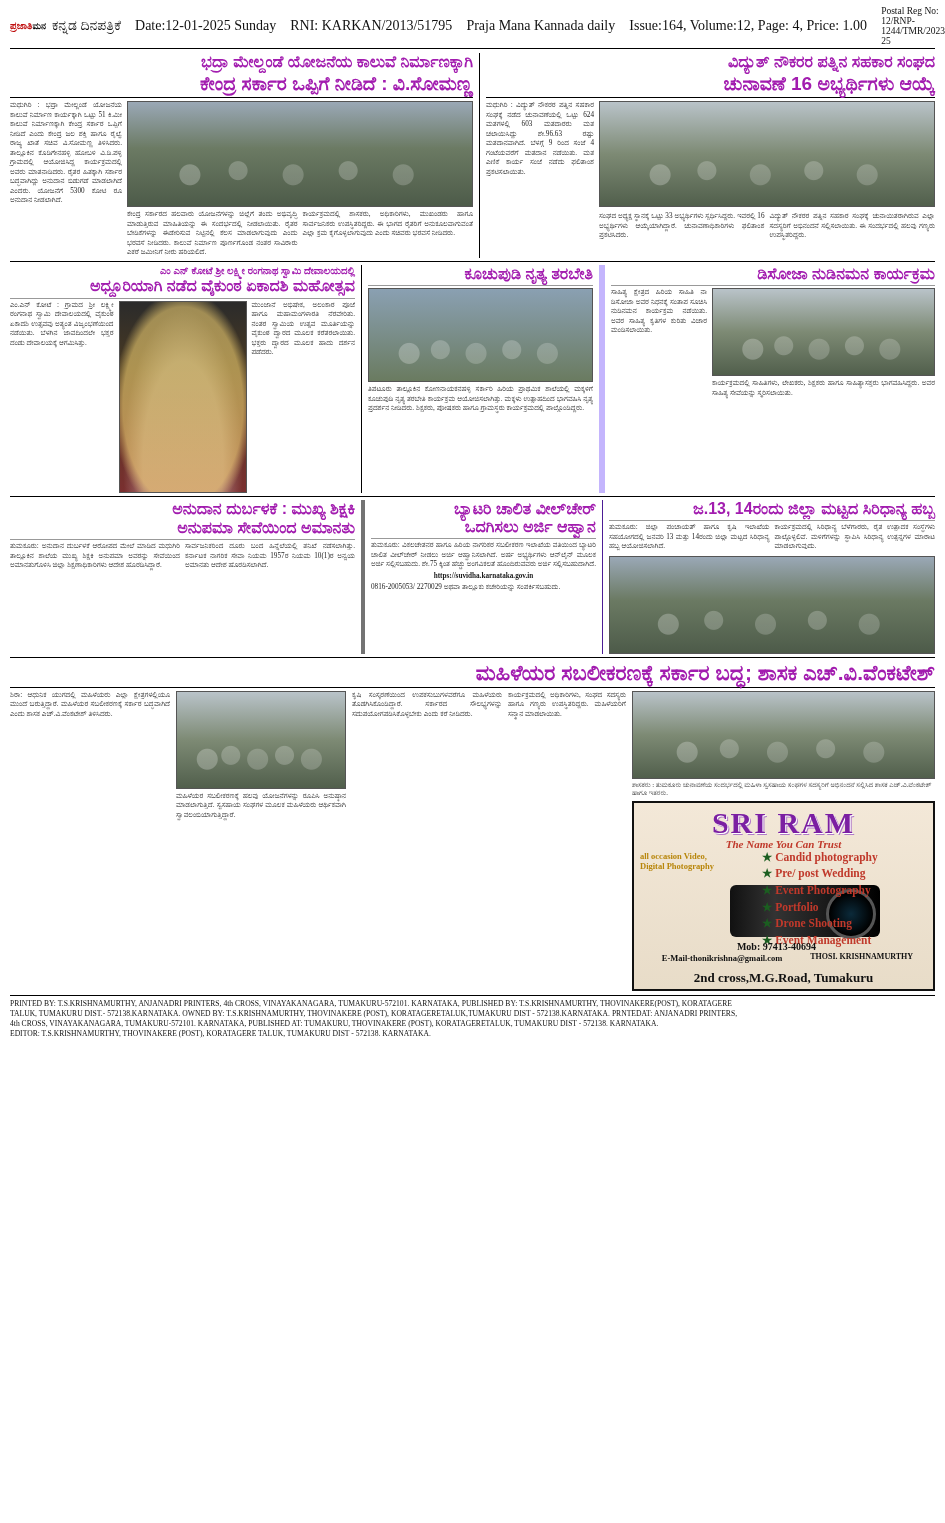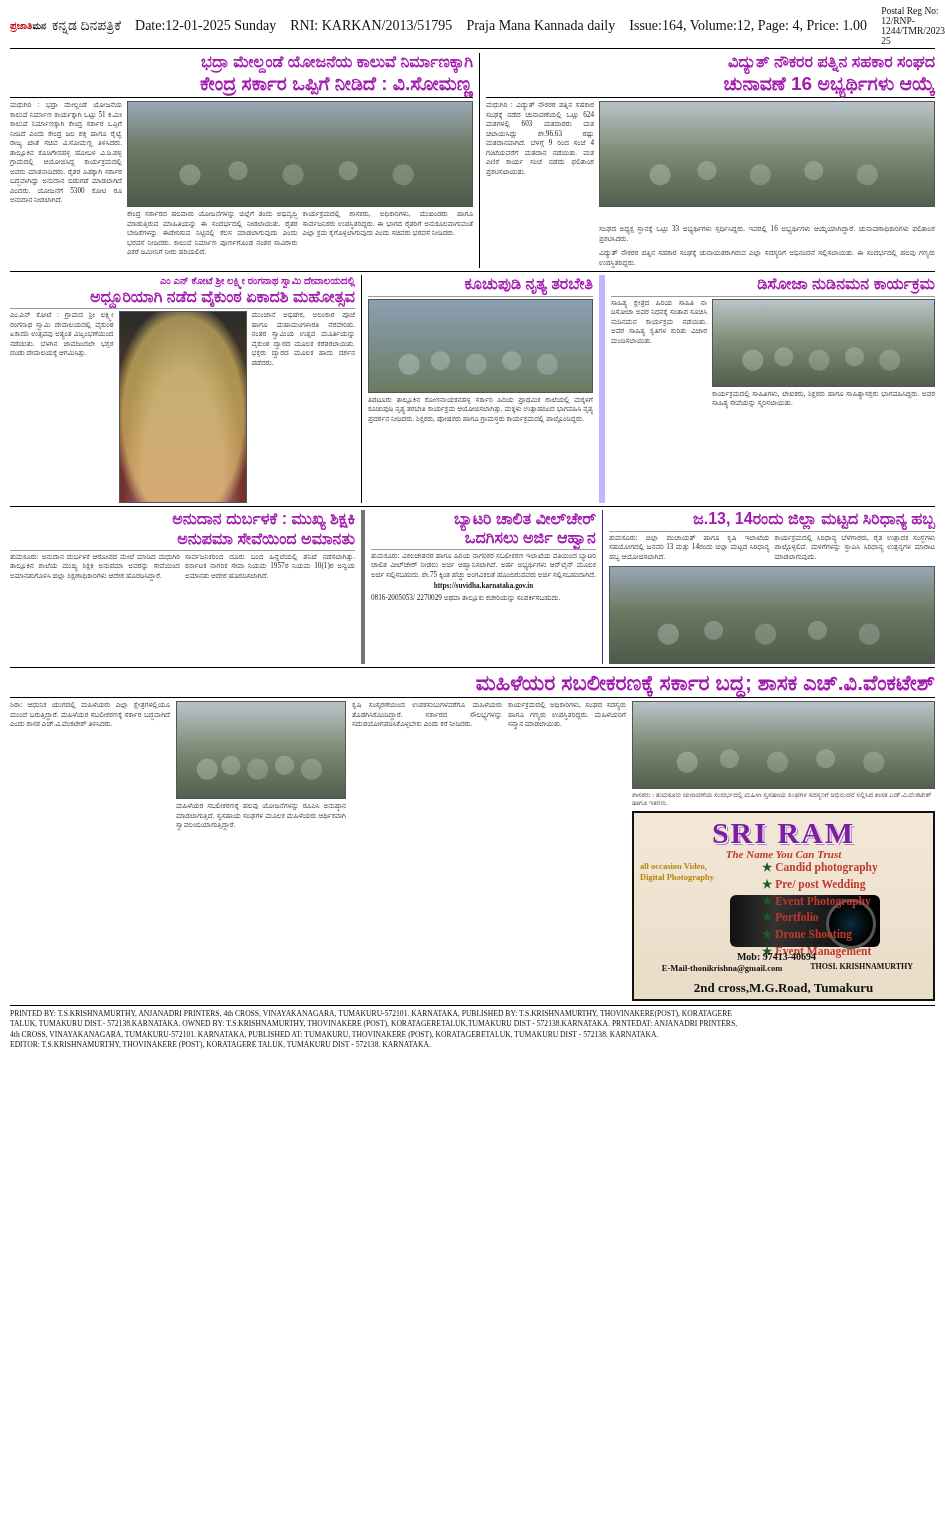--- a/index.html
+++ b/index.html
@@ -113,7 +113,7 @@
           <div class="photo group" style="height:104px;">
               <div class="mask"></div>
             </div>
-          <div style="display:flex;gap:5px;margin-top:18px;flex-direction:column;">
+          <div style="display:flex;gap:5px;margin-top:5px;">
             <div style="flex:1;">
                 <div class="body-txt">ಸಂಘದ ಅಧ್ಯಕ್ಷ ಸ್ಥಾನಕ್ಕೆ ಒಟ್ಟು 33 ಅಭ್ಯರ್ಥಿಗಳು ಸ್ಪರ್ಧಿಸಿದ್ದರು. ಇವರಲ್ಲಿ 16 ಅಭ್ಯರ್ಥಿಗಳು ಆಯ್ಕೆಯಾಗಿದ್ದಾರೆ. ಚುನಾವಣಾಧಿಕಾರಿಗಳು ಫಲಿತಾಂಶ ಪ್ರಕಟಿಸಿದರು.</div>
               </div>

